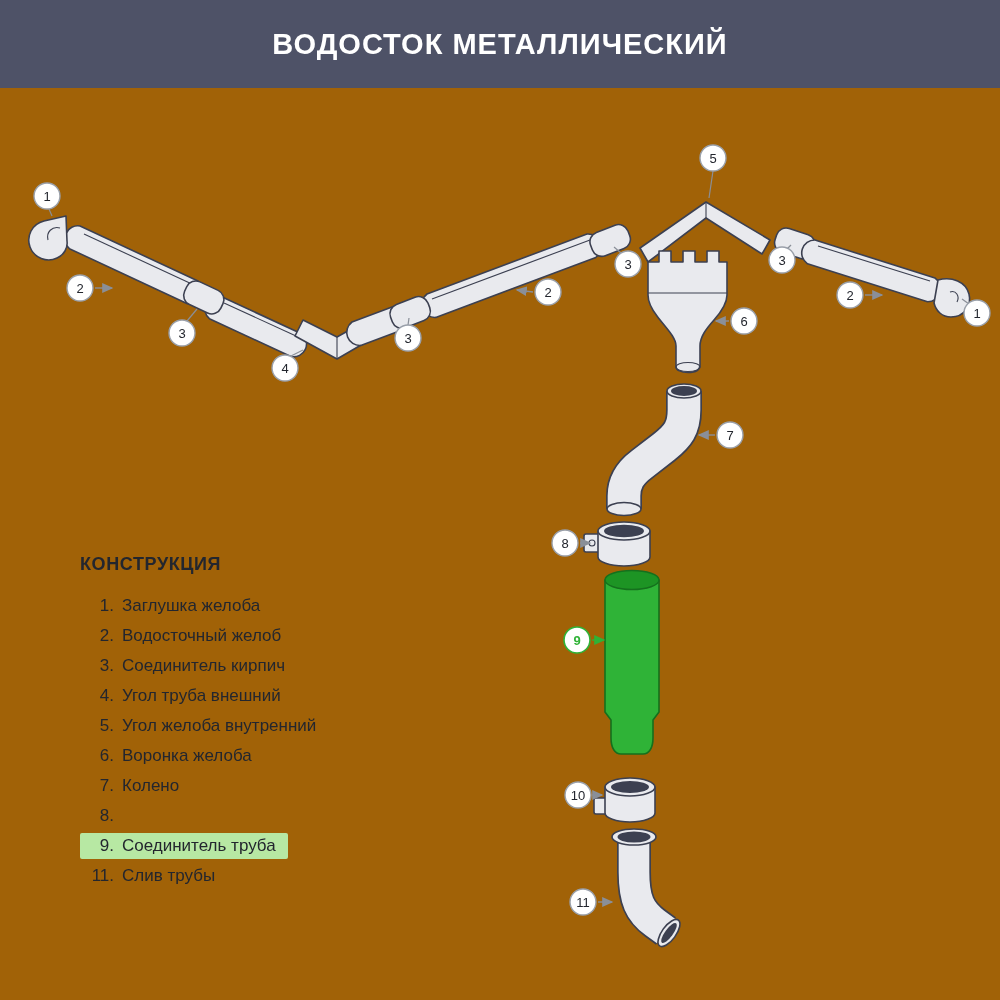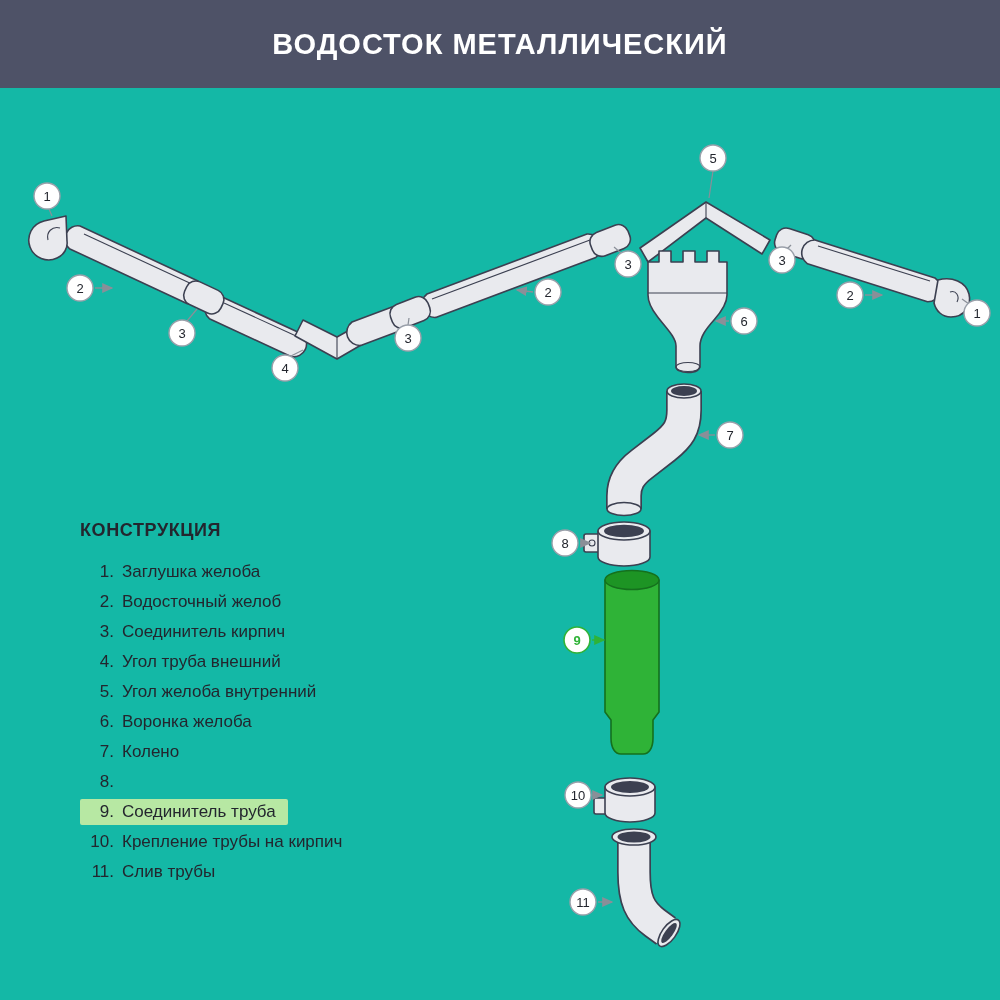--- a/index.html
+++ b/index.html
@@ -8,7 +8,7 @@
     font-family:"Liberation Sans", sans-serif;
     background:#ffffff; overflow:hidden;
   }
-  .page { position:relative; width:1000px; height:1000px; background:#14b8a6; }
+  .page { position:relative; width:1000px; height:1000px; background:#a16207; }
 
   .header {
     position:absolute; top:0; left:0; width:1000px; height:88px;

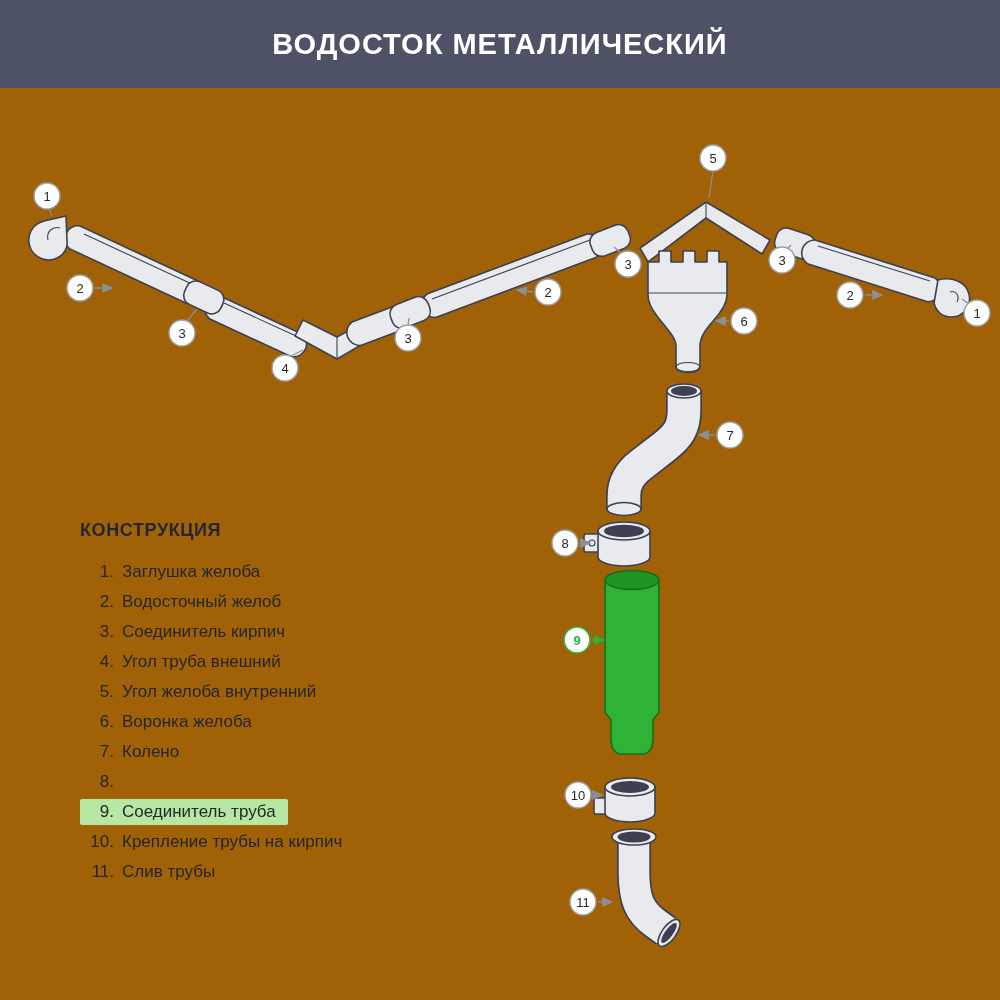--- a/index.html
+++ b/index.html
@@ -46,7 +46,7 @@
   .arrow.green-a { stroke:var(--green,#2fb337); marker-end:url(#ahg); }
 
   
-  .legend { position:absolute; left:80px; top:520px; width:440px; z-index:2; }
+  .legend { position:absolute; left:80px; top:554px; width:440px; z-index:2; }
   .legend-title {
     font-size:18px; font-weight:bold; color:var(--text,#23262e);
     letter-spacing:.6px; margin-bottom:16px;

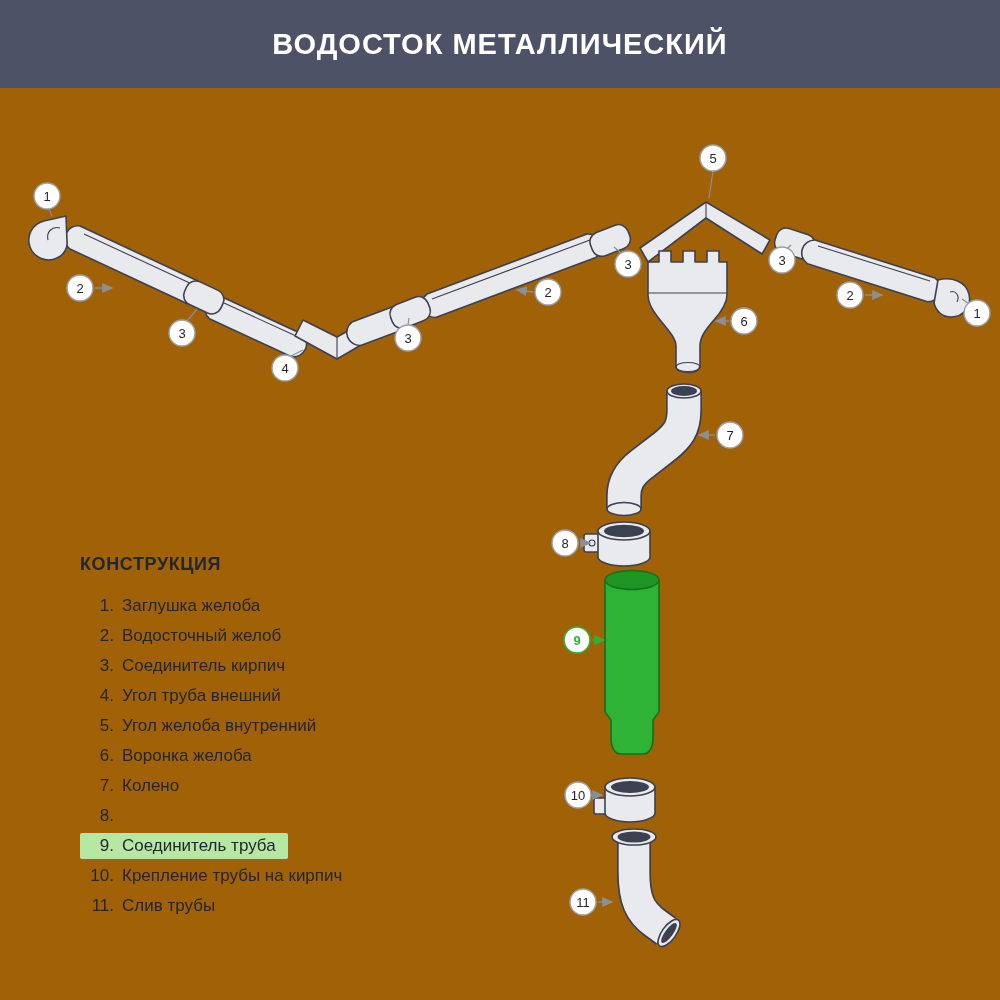--- a/index.html
+++ b/index.html
@@ -329,12 +329,6 @@
       </div>
       <div class="legend-item">
         <span class="li-inner">
-            <span class="li-num">10.</span>
-            <span>Крепление трубы на кирпич</span>
-          </span>
-      </div>
-      <div class="legend-item">
-        <span class="li-inner">
             <span class="li-num">11.</span>
             <span>Слив трубы</span>
           </span>

